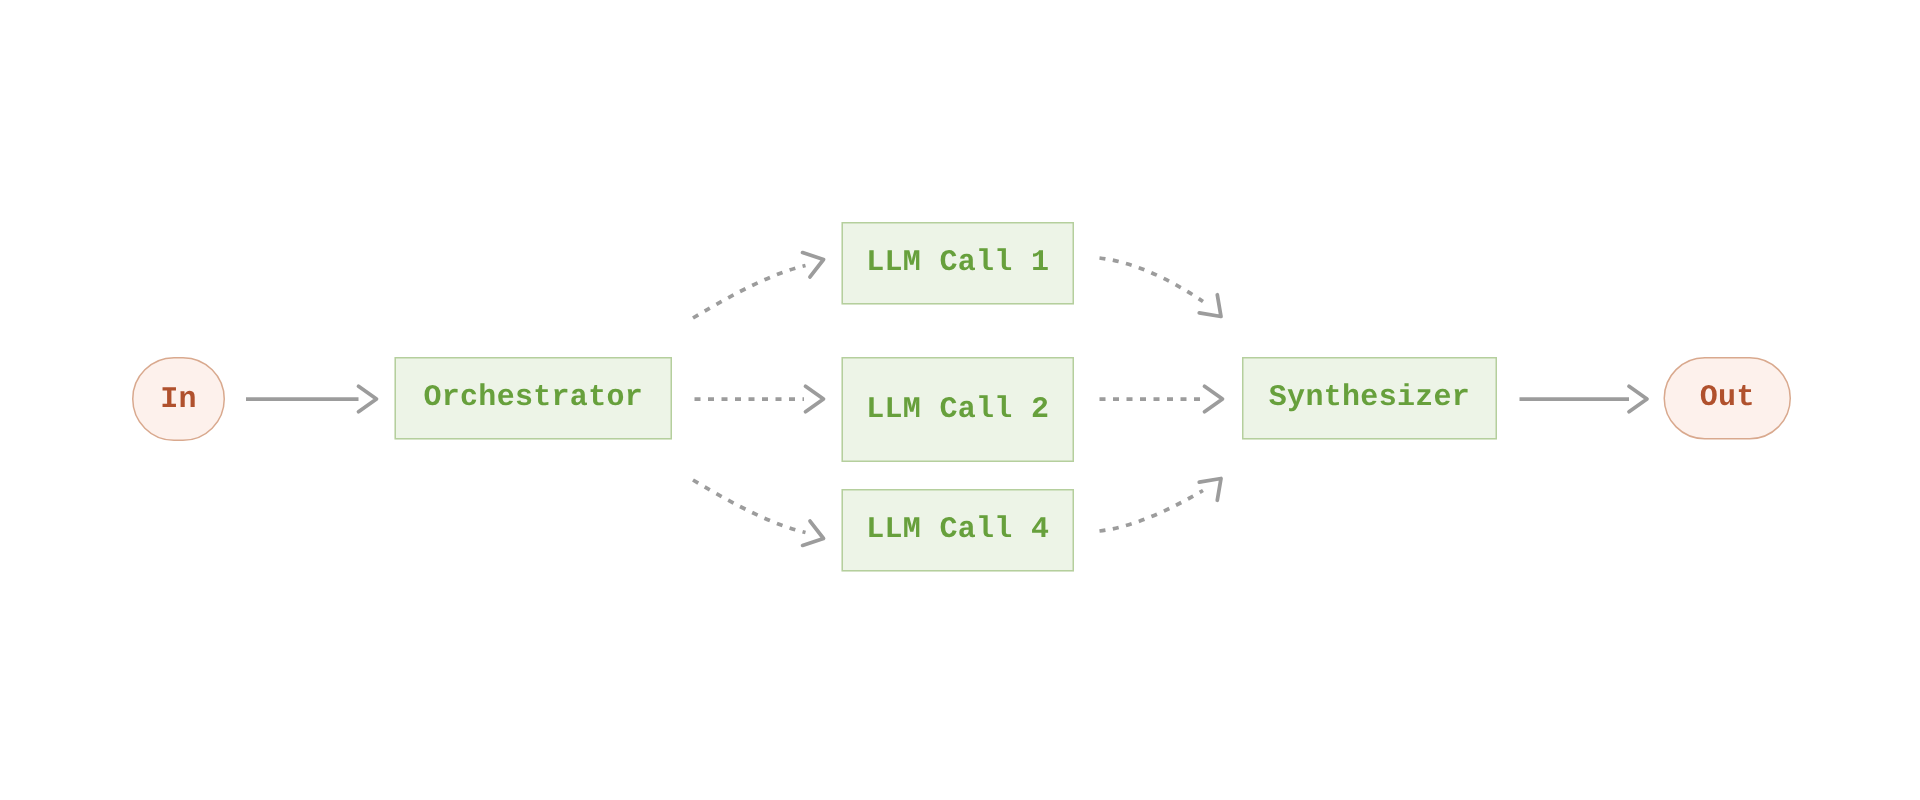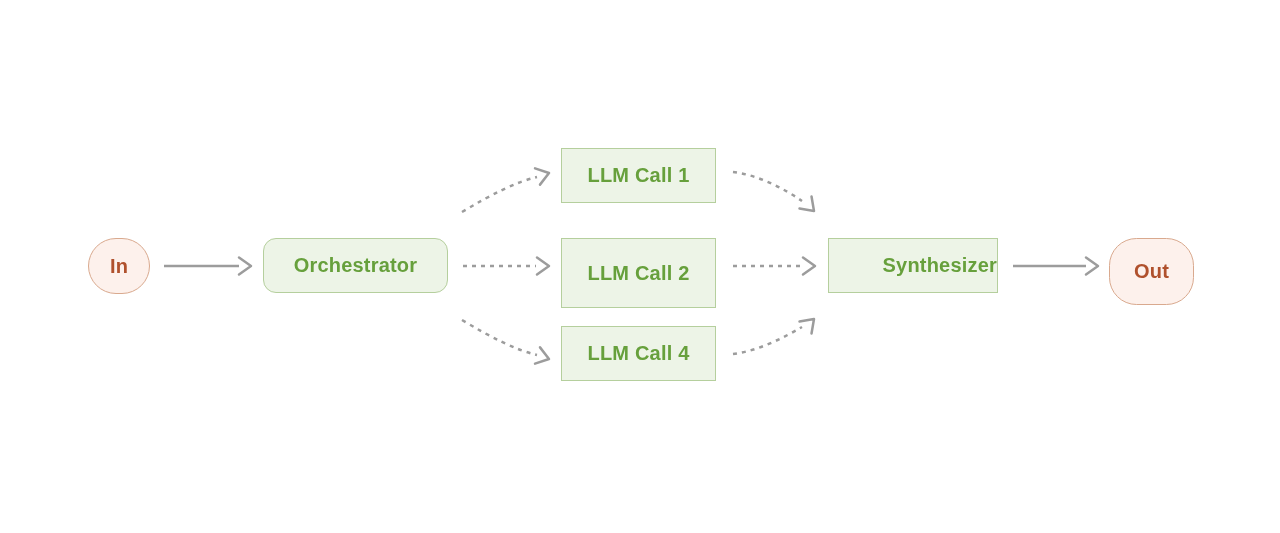--- a/index.html
+++ b/index.html
@@ -55,6 +55,7 @@
     font-weight: 700;
     font-size: 20px;
     letter-spacing: 0.2px;
+    font-family: Liberation Mono, monospace;
   }
   .node.process {
     background: var(--process-bg);

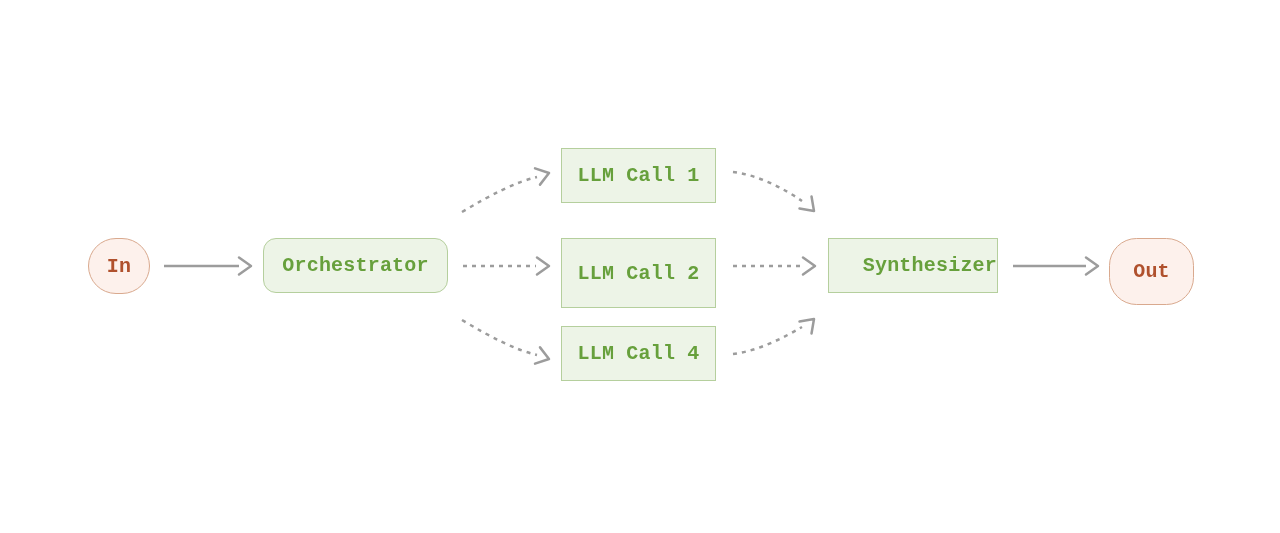--- a/index.html
+++ b/index.html
@@ -69,7 +69,7 @@
     text-align: right;
   }
   .node-in          { left: 88px;   top: 238px; width: 62px;  height: 56px; border-radius: 28px; }
-  .node-orch        { left: 263px;  top: 238px; width: 185px; height: 55px; border-radius: 13px; }
+  .node-orch        { left: 263px;  top: 238px; width: 185px; height: 55px; }
   .node-llm1        { left: 561px;  top: 148px; width: 155px; height: 55px; }
   .node-llm2        { left: 561px;  top: 238px; width: 155px; height: 70px; }
   .node-llm3        { left: 561px;  top: 326px; width: 155px; height: 55px; }

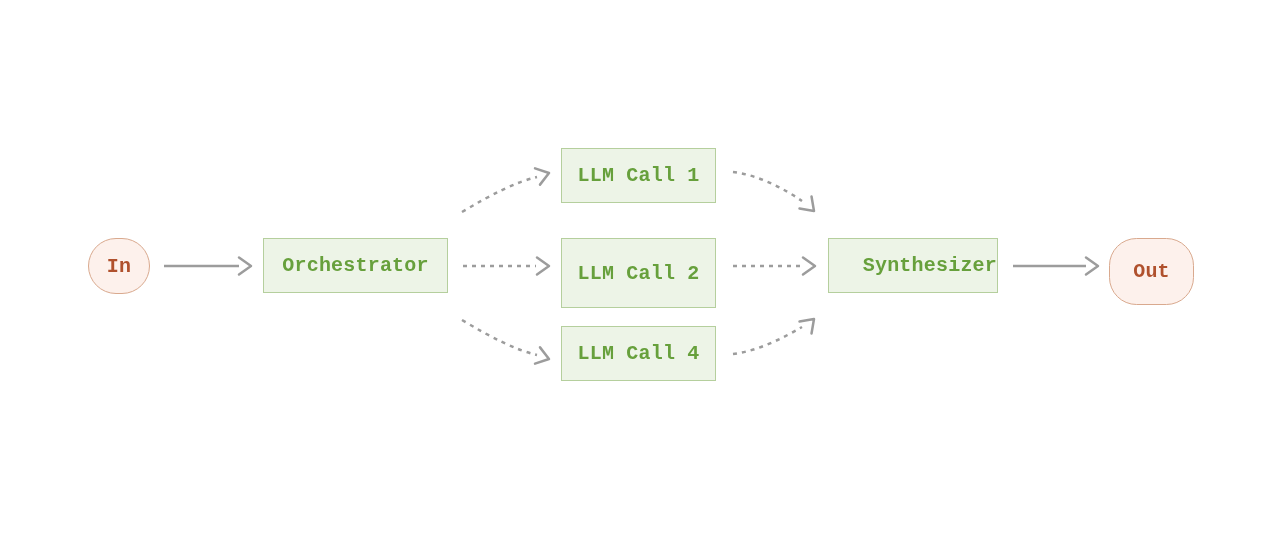--- a/index.html
+++ b/index.html
@@ -73,7 +73,7 @@
   .node-llm1        { left: 561px;  top: 148px; width: 155px; height: 55px; }
   .node-llm2        { left: 561px;  top: 238px; width: 155px; height: 70px; }
   .node-llm3        { left: 561px;  top: 326px; width: 155px; height: 55px; }
-  .node-synth       { left: 828px;  top: 238px; width: 170px; height: 55px; justify-content: flex-end; }
+  .node-synth       { left: 828px;  top: 238px; width: 170px; height: 55px; }
   .node-out         { left: 1109px; top: 238px; width: 85px;  height: 67px; border-radius: 27.5px; }
 </style>
 </head>

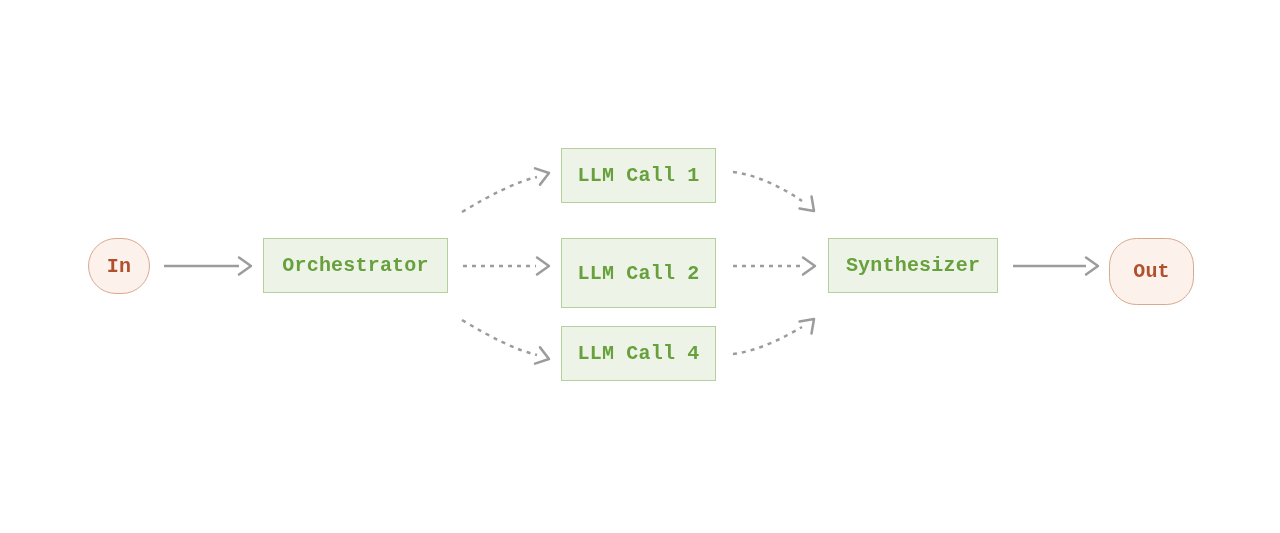--- a/index.html
+++ b/index.html
@@ -74,7 +74,7 @@
   .node-llm2        { left: 561px;  top: 238px; width: 155px; height: 70px; }
   .node-llm3        { left: 561px;  top: 326px; width: 155px; height: 55px; }
   .node-synth       { left: 828px;  top: 238px; width: 170px; height: 55px; }
-  .node-out         { left: 1109px; top: 238px; width: 85px;  height: 67px; border-radius: 27.5px; }
+  .node-out         { left: 1109px; top: 238px; width: 85px;  height: 55px; border-radius: 27.5px; }
 </style>
 </head>
 <body>

